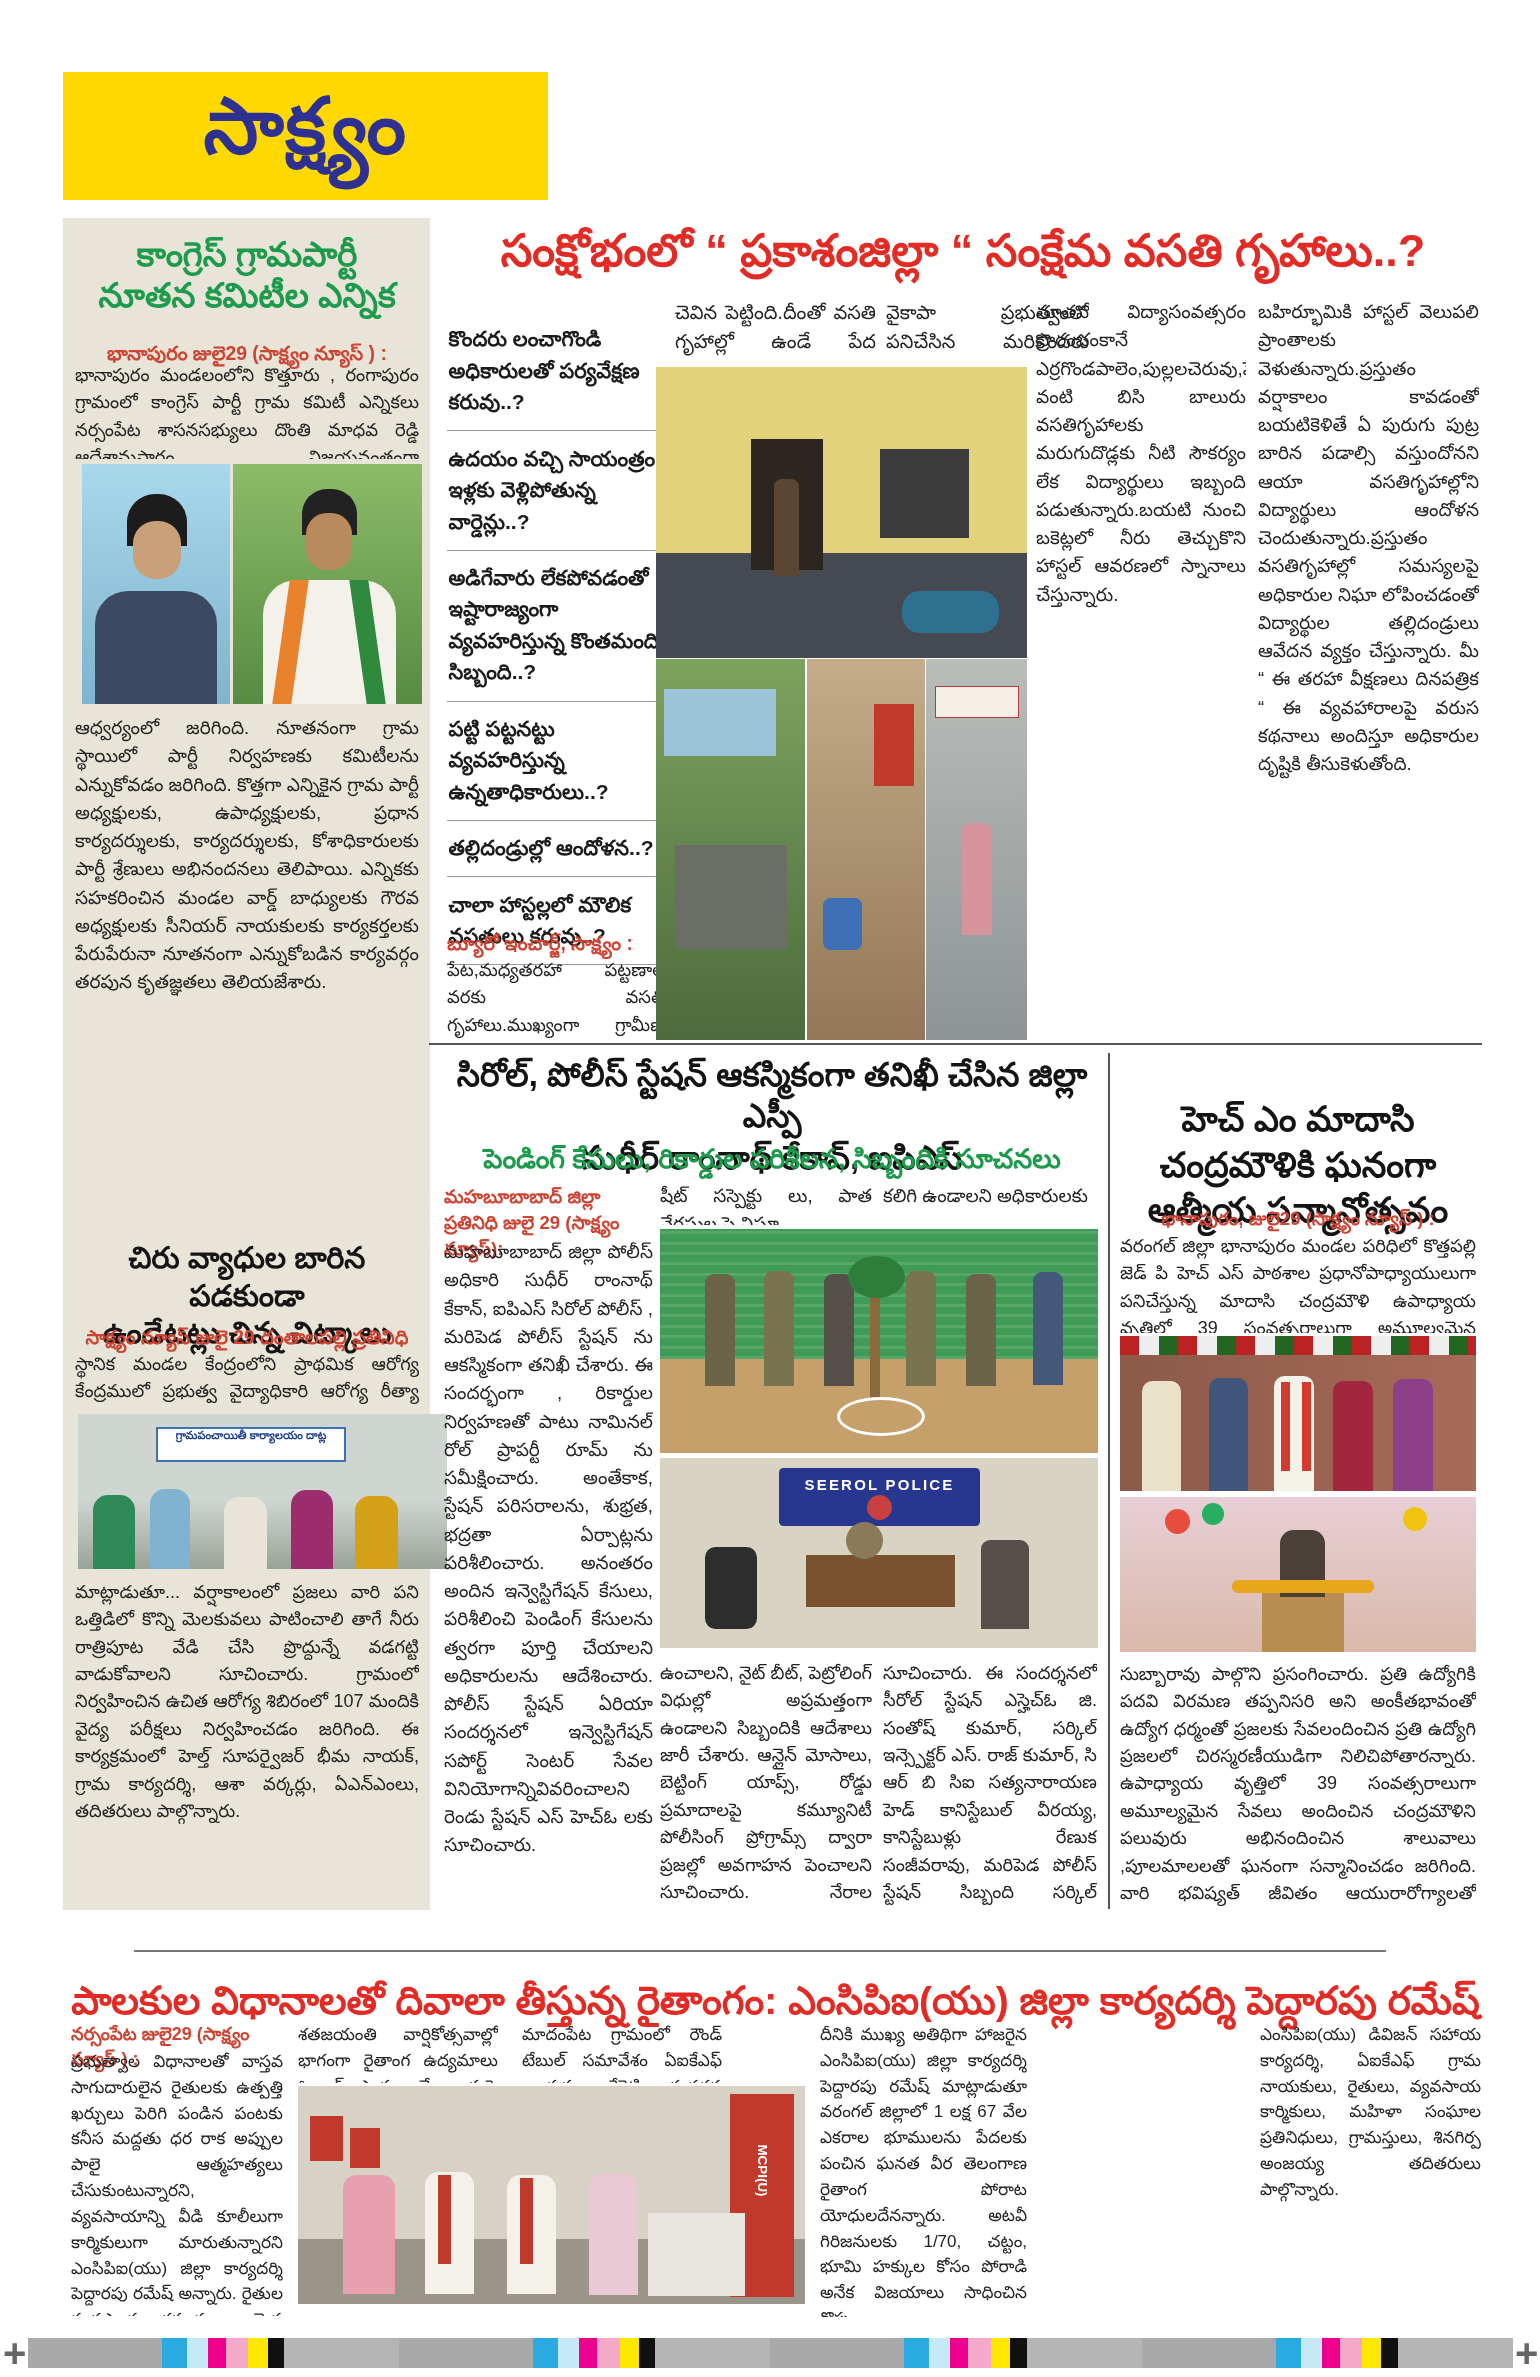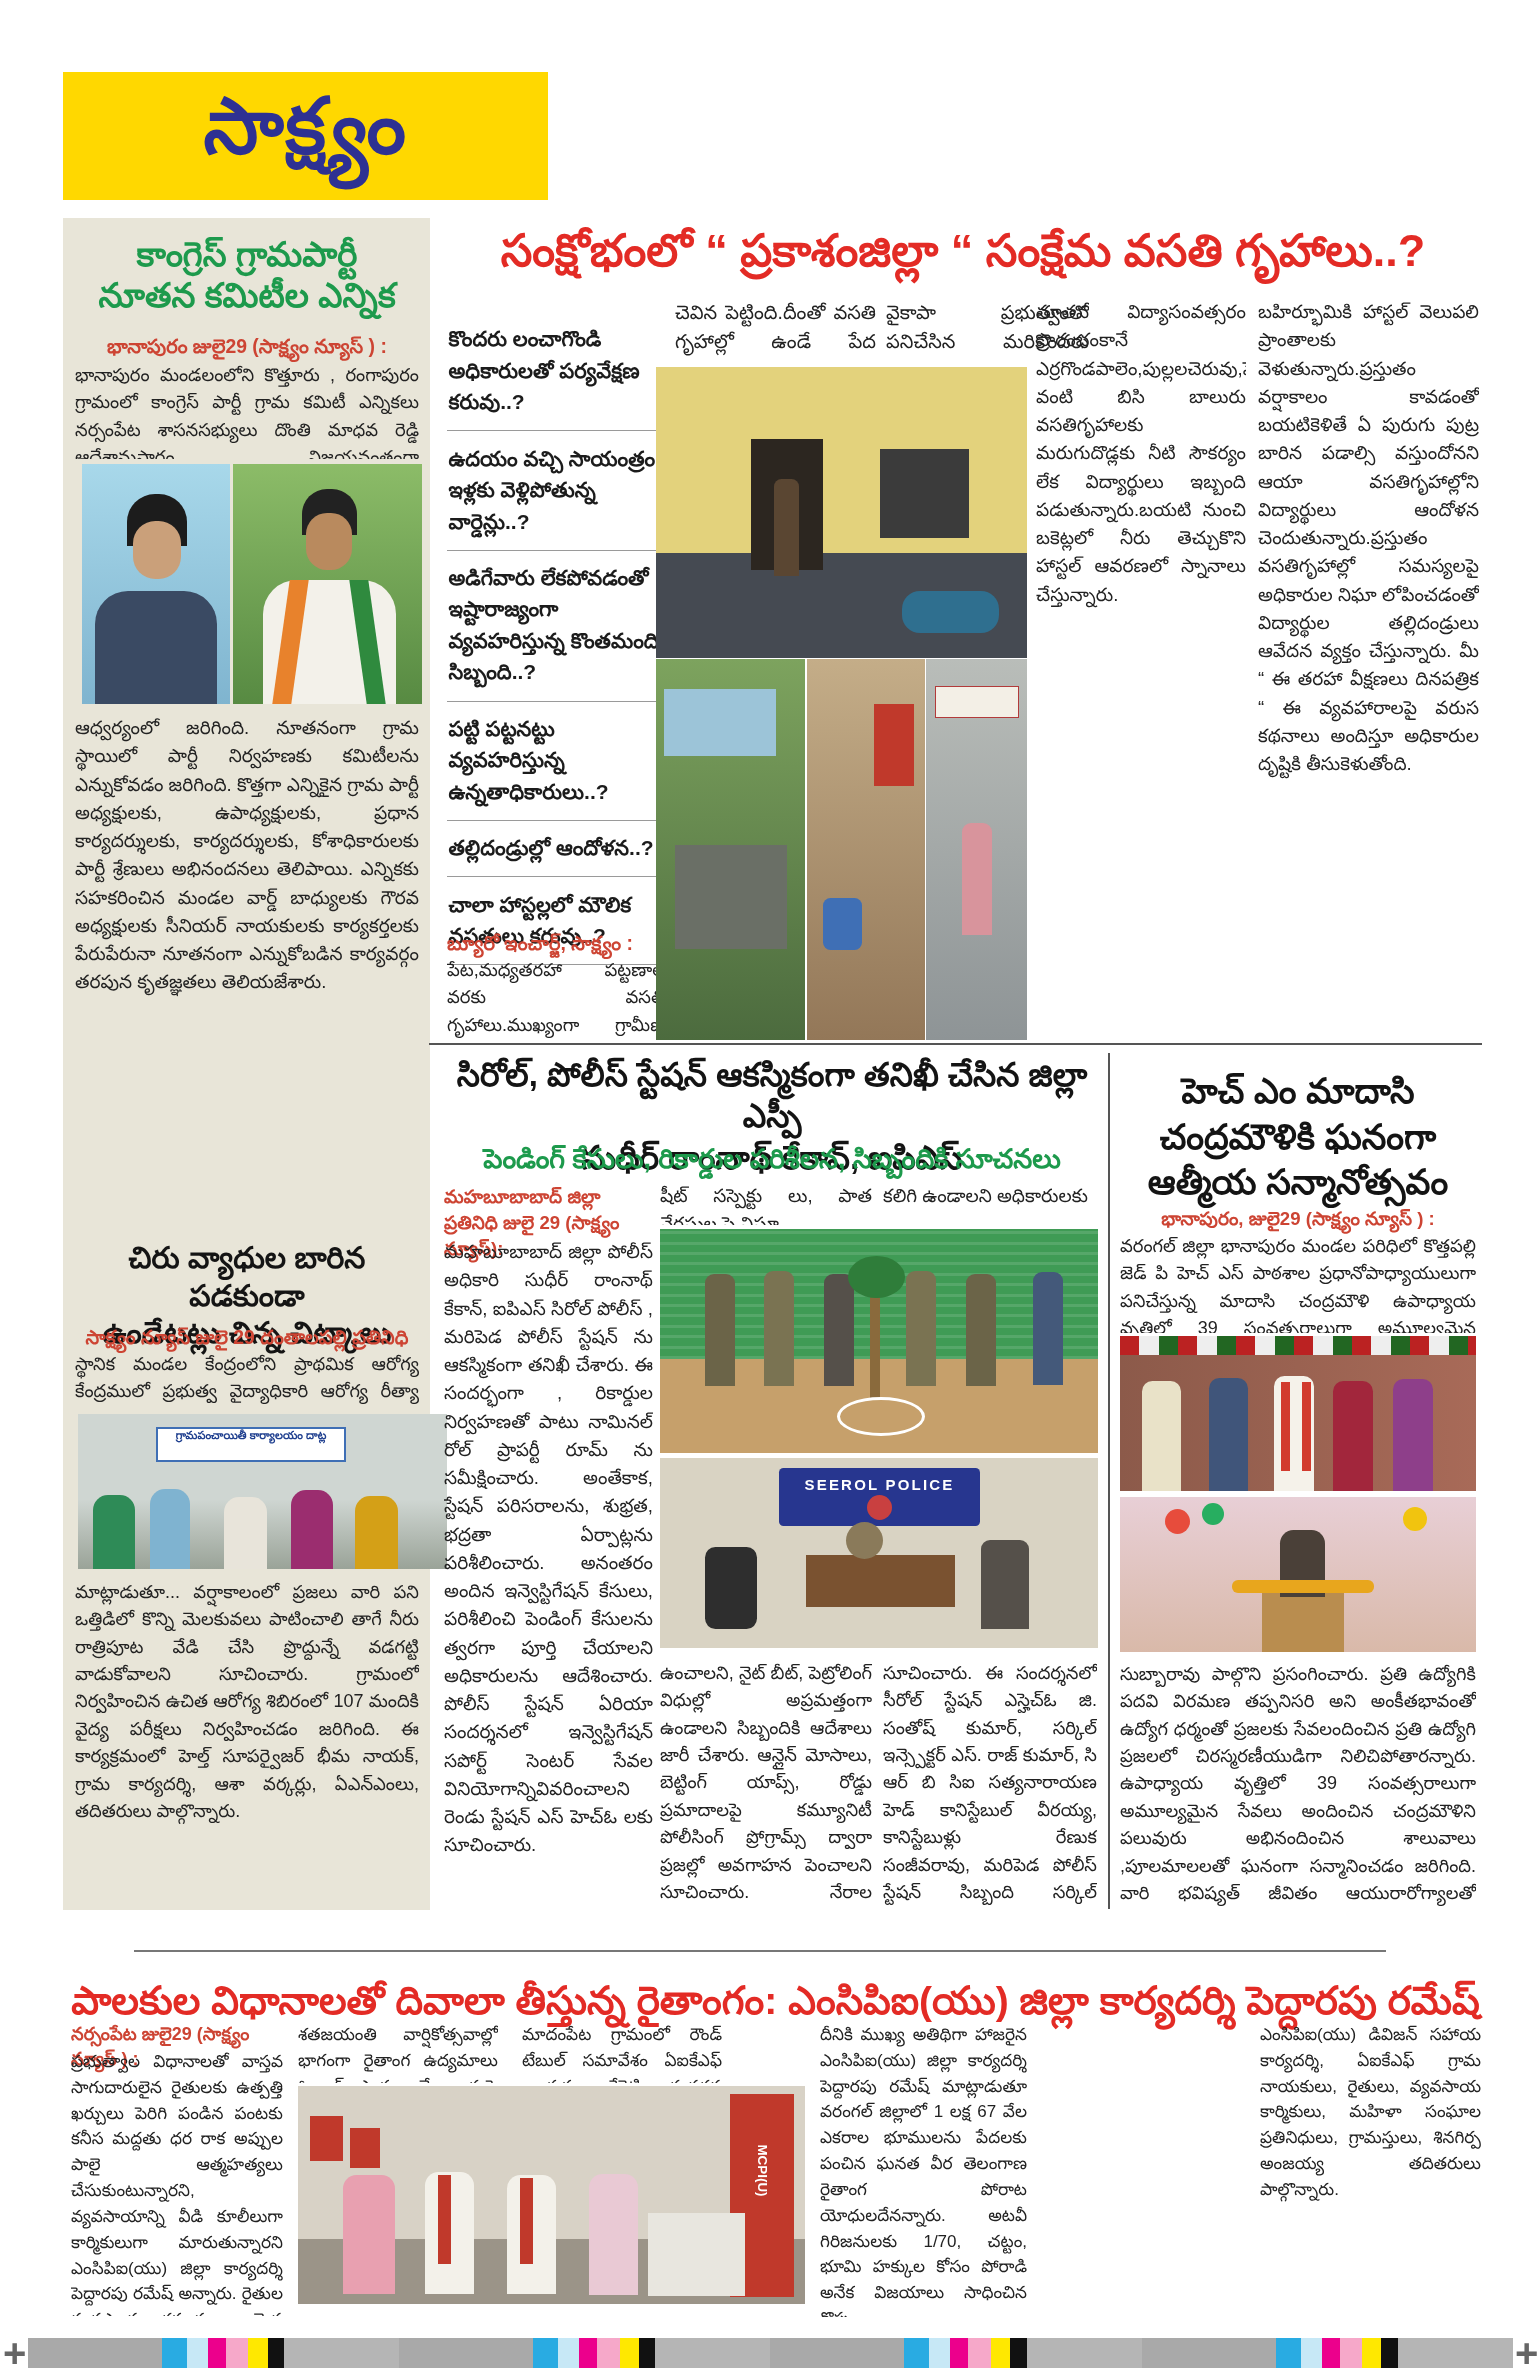--- a/index.html
+++ b/index.html
@@ -58,7 +58,7 @@
     <div>కాంగ్రెస్ గ్రామపార్టీ</div>
     <div>నూతన కమిటీల ఎన్నిక</div>
   </div>
-  <div class="abs date" style="left:75px;top:335px;width:344px;text-align:center;">భానాపురం జులై29 (సాక్ష్యం న్యూస్ ) :</div>
+  <div class="abs date" style="left:75px;top:342px;width:344px;text-align:center;">భానాపురం జులై29 (సాక్ష్యం న్యూస్ ) :</div>
   <div class="abs jtext" style="left:75px;top:362px;width:344px;height:97px;">భానాపురం మండలంలోని కొత్తూరు , రంగాపురం గ్రామంలో కాంగ్రెస్ పార్టీ గ్రామ కమిటీ ఎన్నికలు నర్సంపేట శాసనసభ్యులు దొంతి మాధవ రెడ్డి ఆదేశానుసారం విజయవంతంగా నిర్వహించబడ్డాయి. మండల కాంగ్రెస్ పార్టీ అధ్యక్షులు శాఖమూరి హరిబాబు , నెక్కొండ బ్లాక్ కాంగ్రెస్ అధ్యక్షులు ఎడ్ల జగన్మోహన్ రెడ్డి</div>
 
   <div class="photo" style="left:82px;top:464px;width:148px;height:240px;background:linear-gradient(180deg,#a8d8ea,#7fb4cf);">

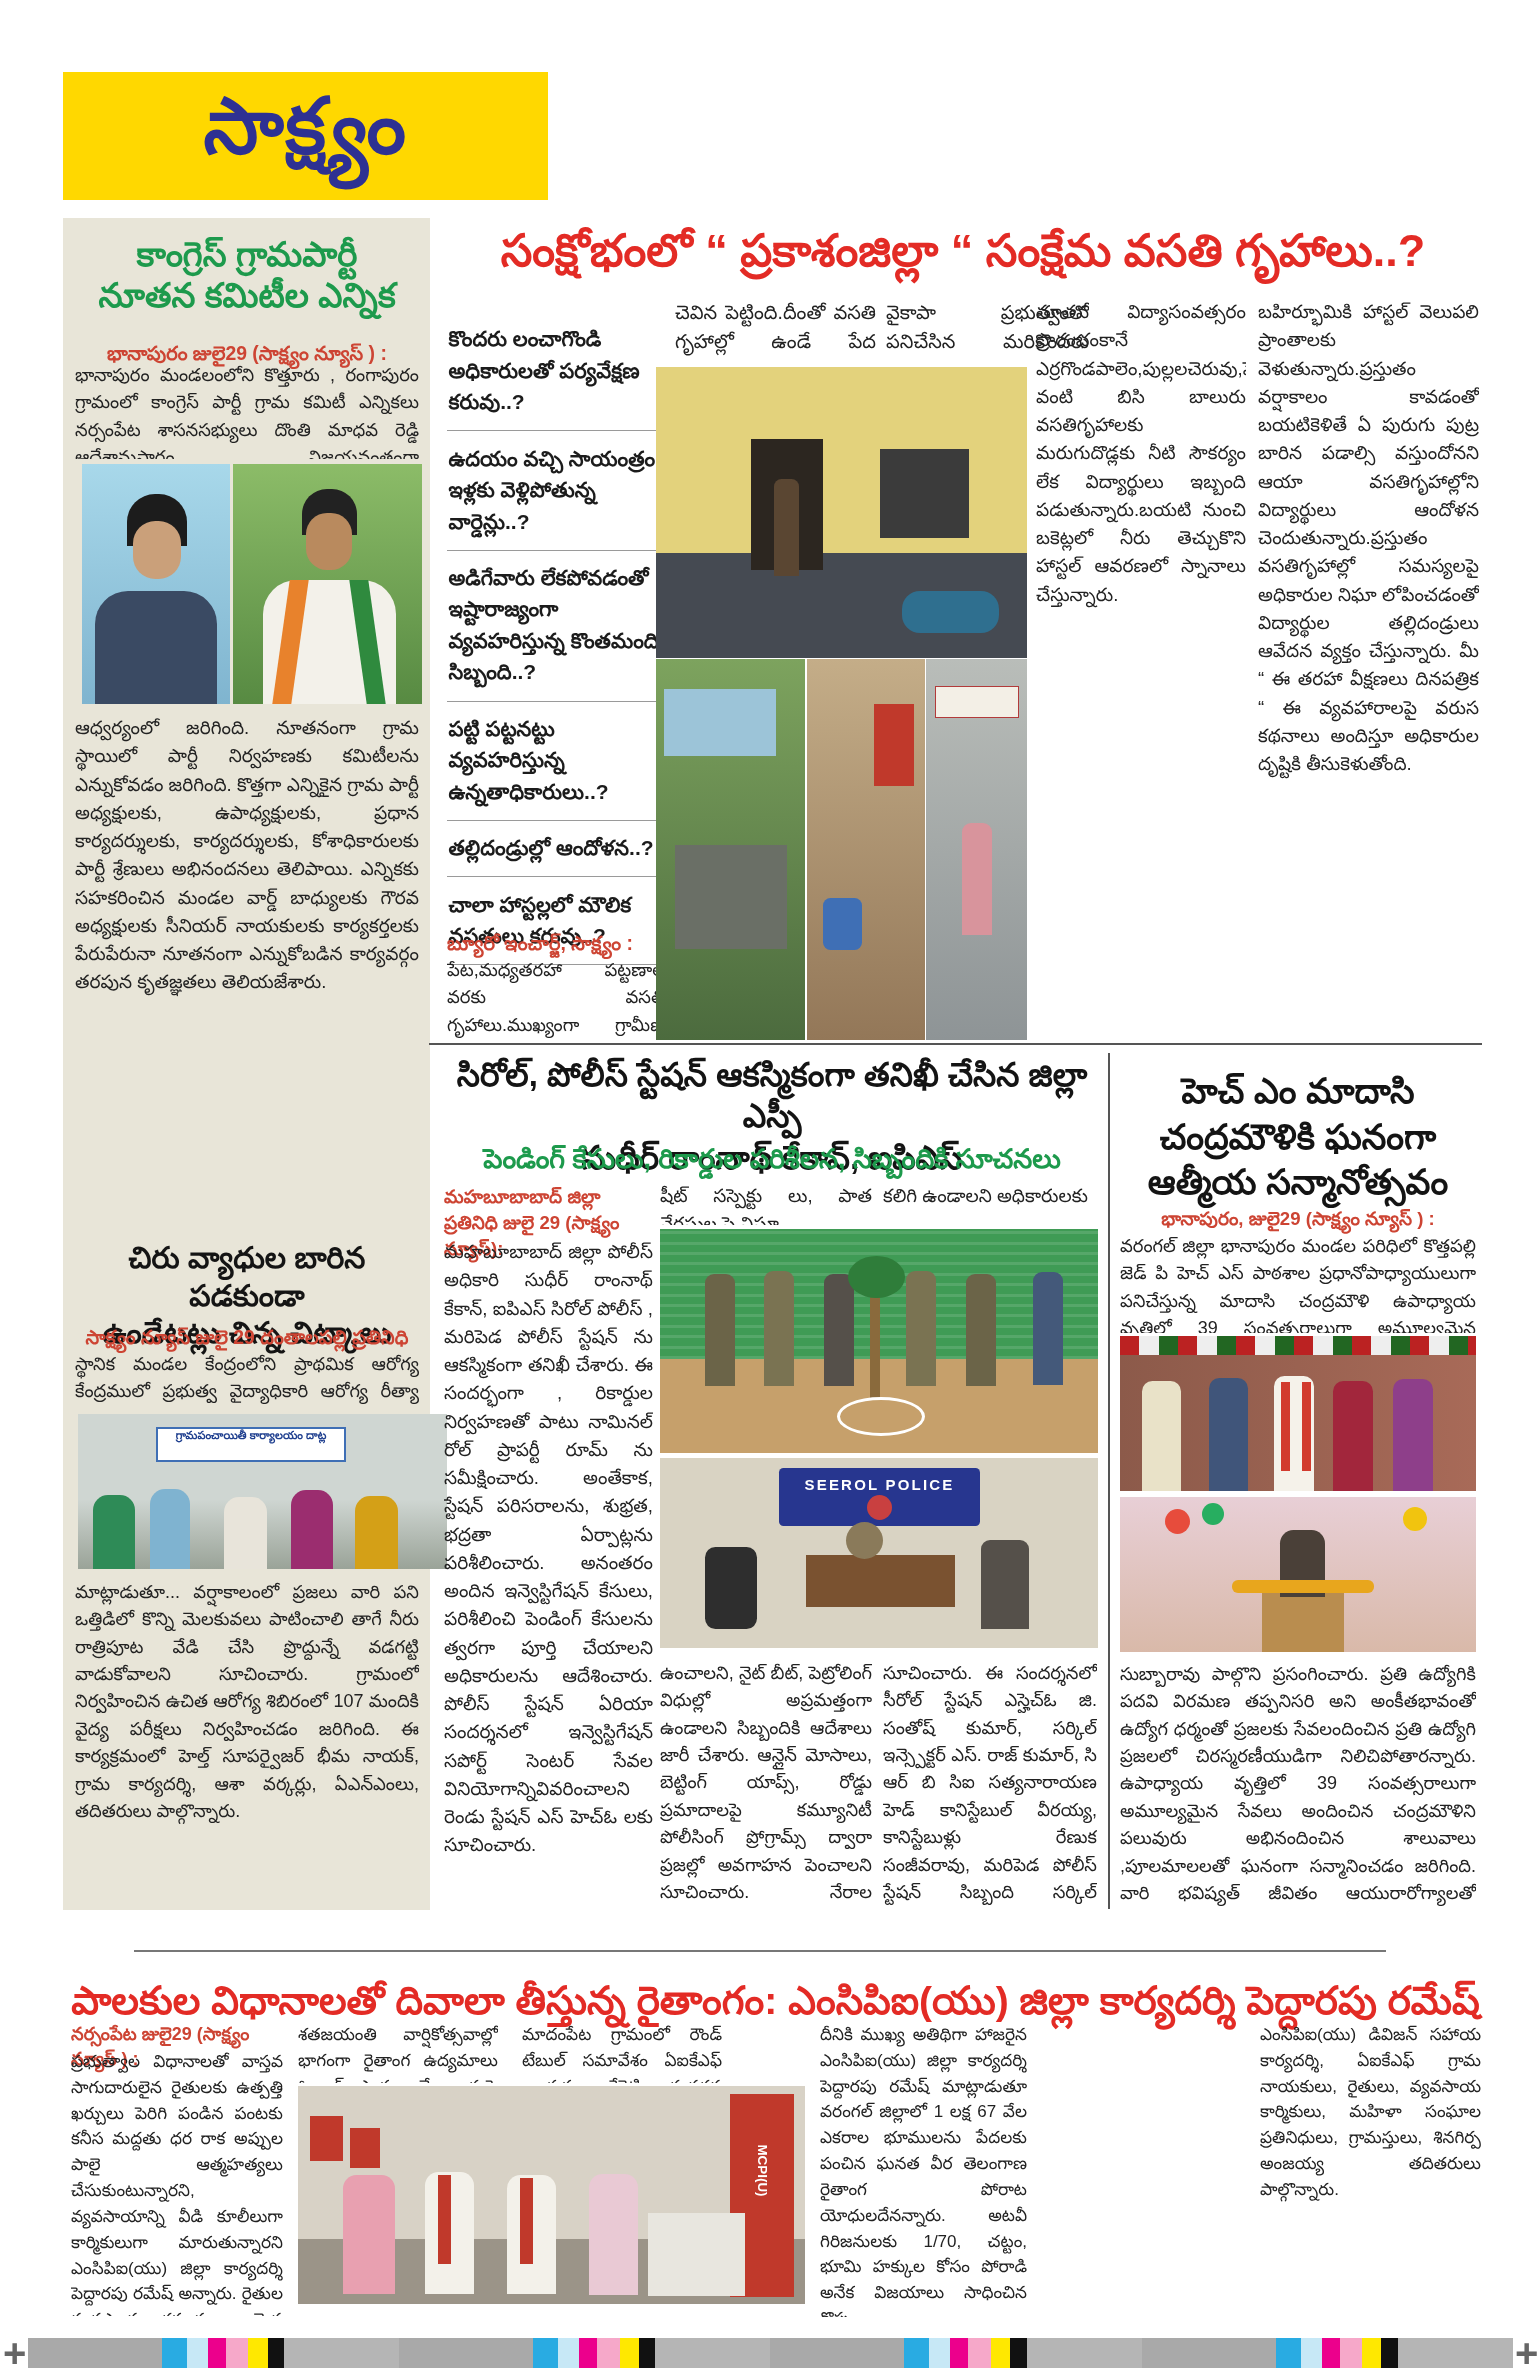--- a/index.html
+++ b/index.html
@@ -31,7 +31,7 @@
           padding:11.2px 1.5px 12.7px 1.5px;border-bottom:1.5px solid #9a9a9a;}
   .midhead{color:#141414;font-weight:800;font-size:33px;line-height:1.25;text-align:center;}
   .midsub{color:#1d9a4c;font-weight:800;font-size:27px;text-align:center;}
-  .rhead{color:#141414;font-weight:800;font-size:35px;line-height:1.3;text-align:center;}
+  .rhead{color:#141414;font-weight:800;font-size:35px;line-height:1.3;text-align:center;margin-top:28px;}
   .bhead{color:#e32b25;font-weight:800;font-size:39px;text-align:center;white-space:nowrap;margin-top:12px;}
   .rule{background:#555555;}
   

